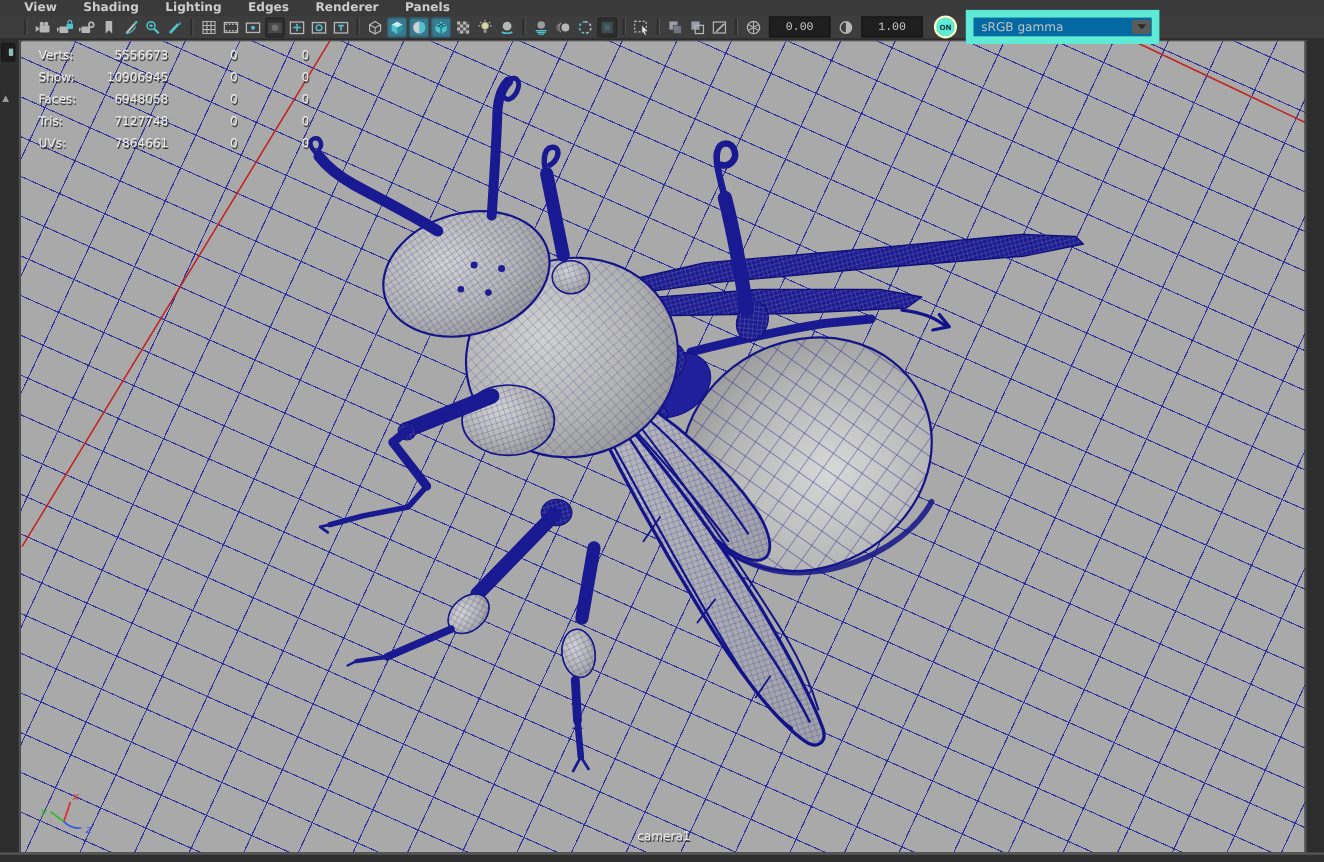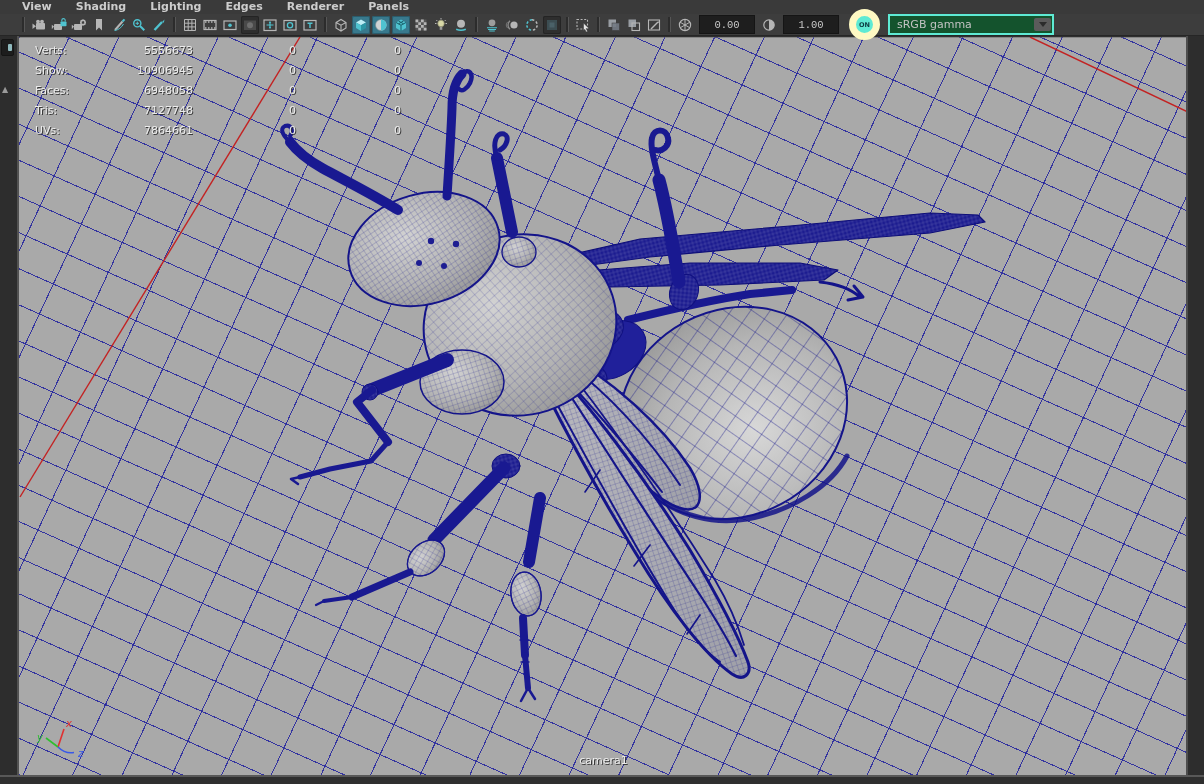--- a/index.html
+++ b/index.html
@@ -38,7 +38,7 @@
   .on-toggle{
     width:17px;height:17px;border-radius:50%;background:#5eead4;color:#0c3b42;
     font-size:6.5px;font-weight:bold;display:flex;align-items:center;justify-content:center;
-    border:7px solid #fef9c3;margin:0 6px;flex:0 0 auto;
+    border:2px solid #fef9c3;margin:0 6px;flex:0 0 auto;
   }
   .dropdown{
     width:162px;height:17px;background:#14532d;border:2px solid #5eead4;

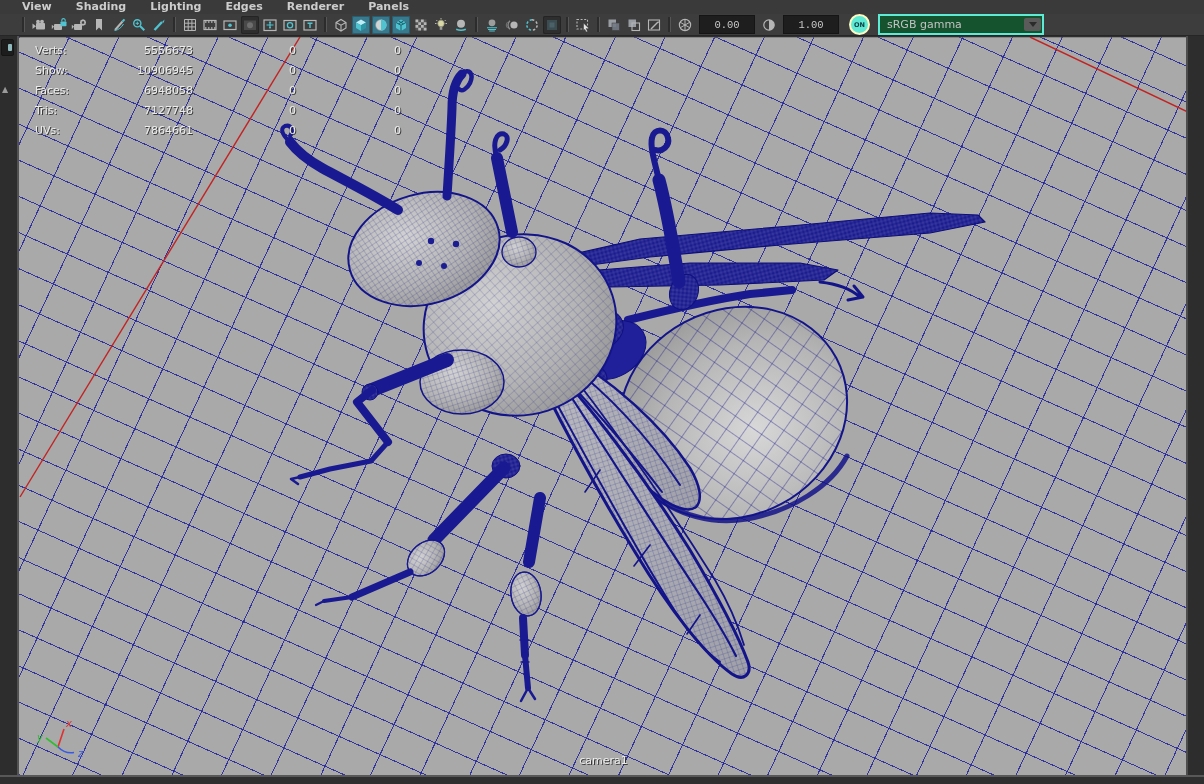--- a/index.html
+++ b/index.html
@@ -41,7 +41,7 @@
     border:2px solid #fef9c3;margin:0 6px;flex:0 0 auto;
   }
   .dropdown{
-    width:162px;height:17px;background:#14532d;border:2px solid #5eead4;
+    width:162px;height:17px;background:#0369a1;border:7px solid #5eead4;
     display:flex;align-items:center;margin-left:2px;flex:0 0 auto;
   }
   .dropdown .dd-label{color:#c2c2c2;font-size:11px;padding-left:7px;flex:1;}

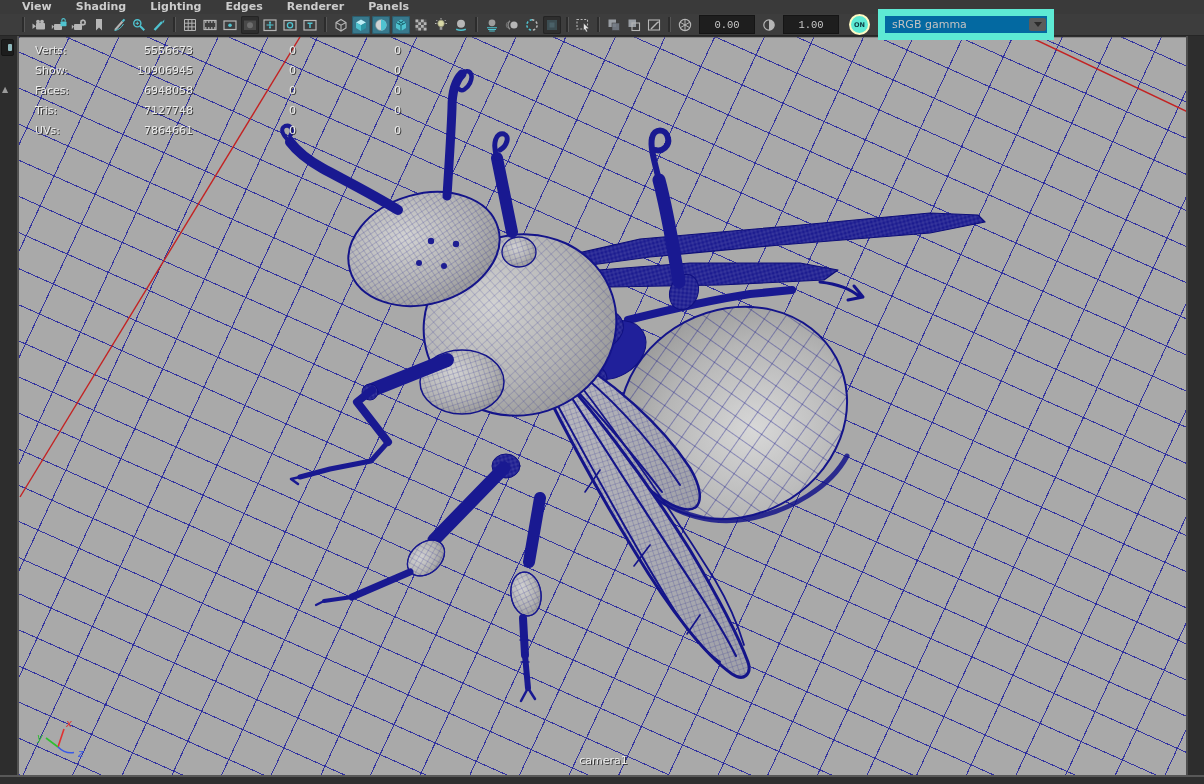--- a/index.html
+++ b/index.html
@@ -70,7 +70,7 @@
   .vp-svg{position:absolute;left:0;top:0;width:100%;height:100%;}
   
   .hud{position:absolute;left:16px;top:3px;color:#ececec;font-size:11px;z-index:3;}
-  .hud-row{display:flex;height:20px;align-items:center;text-shadow:1px 1px 0 rgba(45,45,45,.9);gap:40px;}
+  .hud-row{display:flex;height:20px;align-items:center;text-shadow:1px 1px 0 rgba(45,45,45,.9);}
   .hud-label{width:60px;text-align:left;}
   .hud-total{width:58px;text-align:right;}
   .hud-sel{width:63px;text-align:right;}

